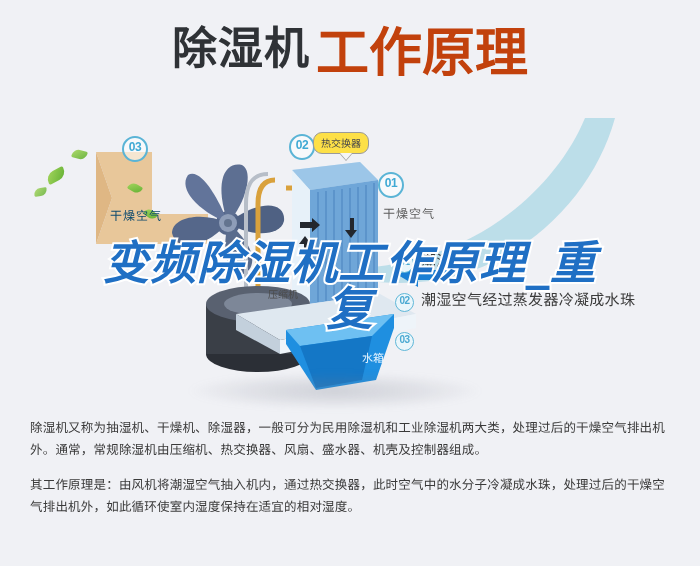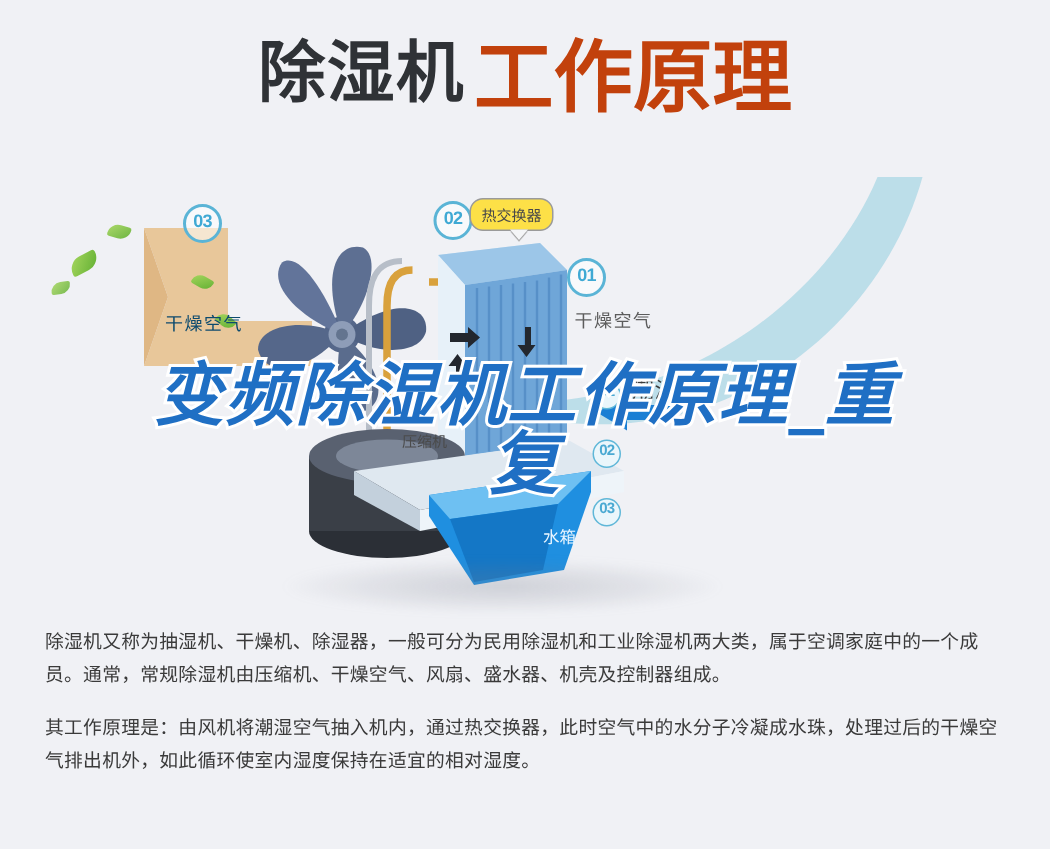--- a/index.html
+++ b/index.html
@@ -217,6 +217,7 @@
       </div>
       <div class="bullet">
         <div class="bnum">02</div>
+        <div class="btxt">潮湿空气经过蒸发器冷凝成水珠</div>
       </div>
       <div class="bullet">
         <div class="bnum">03</div>

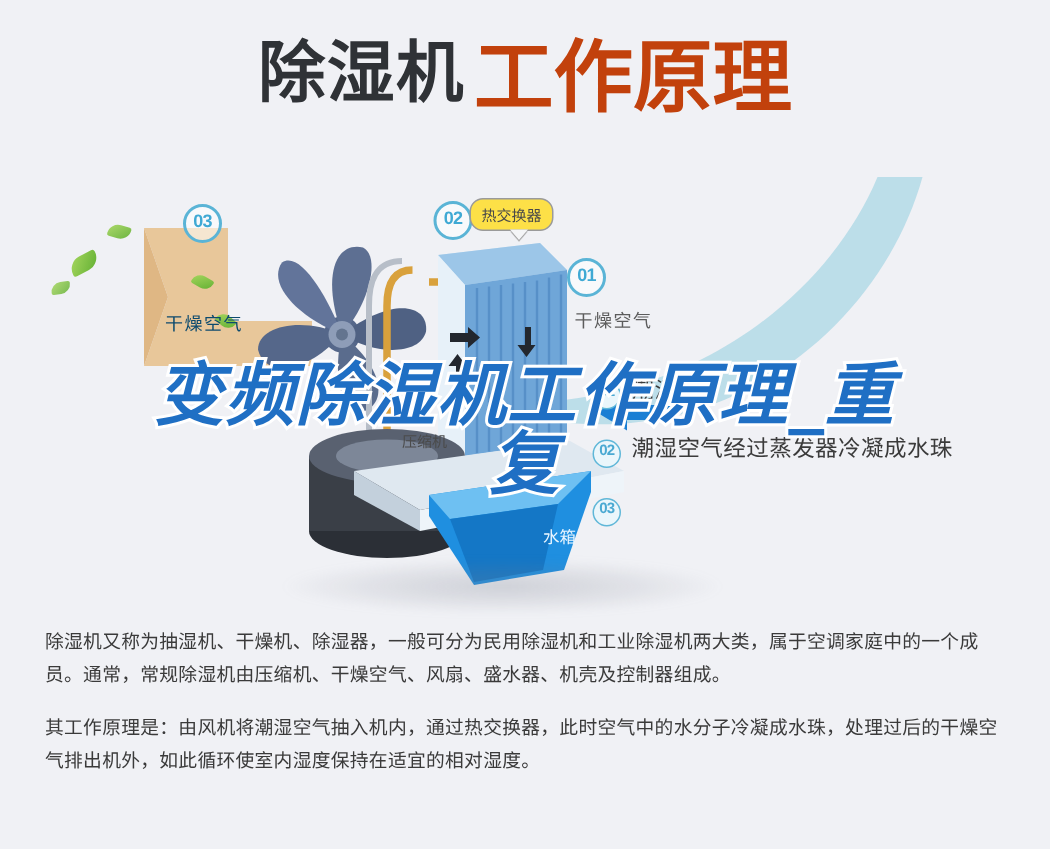--- a/index.html
+++ b/index.html
@@ -231,7 +231,7 @@
   </div>
 
   <div class="body-text">
-    <p class="para">除湿机又称为抽湿机、干燥机、除湿器，一般可分为民用除湿机和工业除湿机两大类，属于空调家庭中的一个成员。通常，常规除湿机由压缩机、干燥空气、风扇、盛水器、机壳及控制器组成。</p>
+    <p class="para">除湿机又称为抽湿机、干燥机、除湿器，一般可分为民用除湿机和工业除湿机两大类，处理过后的干燥空气排出机外。通常，常规除湿机由压缩机、热交换器、风扇、盛水器、机壳及控制器组成。</p>
     <p class="para">其工作原理是：由风机将潮湿空气抽入机内，通过热交换器，此时空气中的水分子冷凝成水珠，处理过后的干燥空气排出机外，如此循环使室内湿度保持在适宜的相对湿度。</p>
   </div>
 

